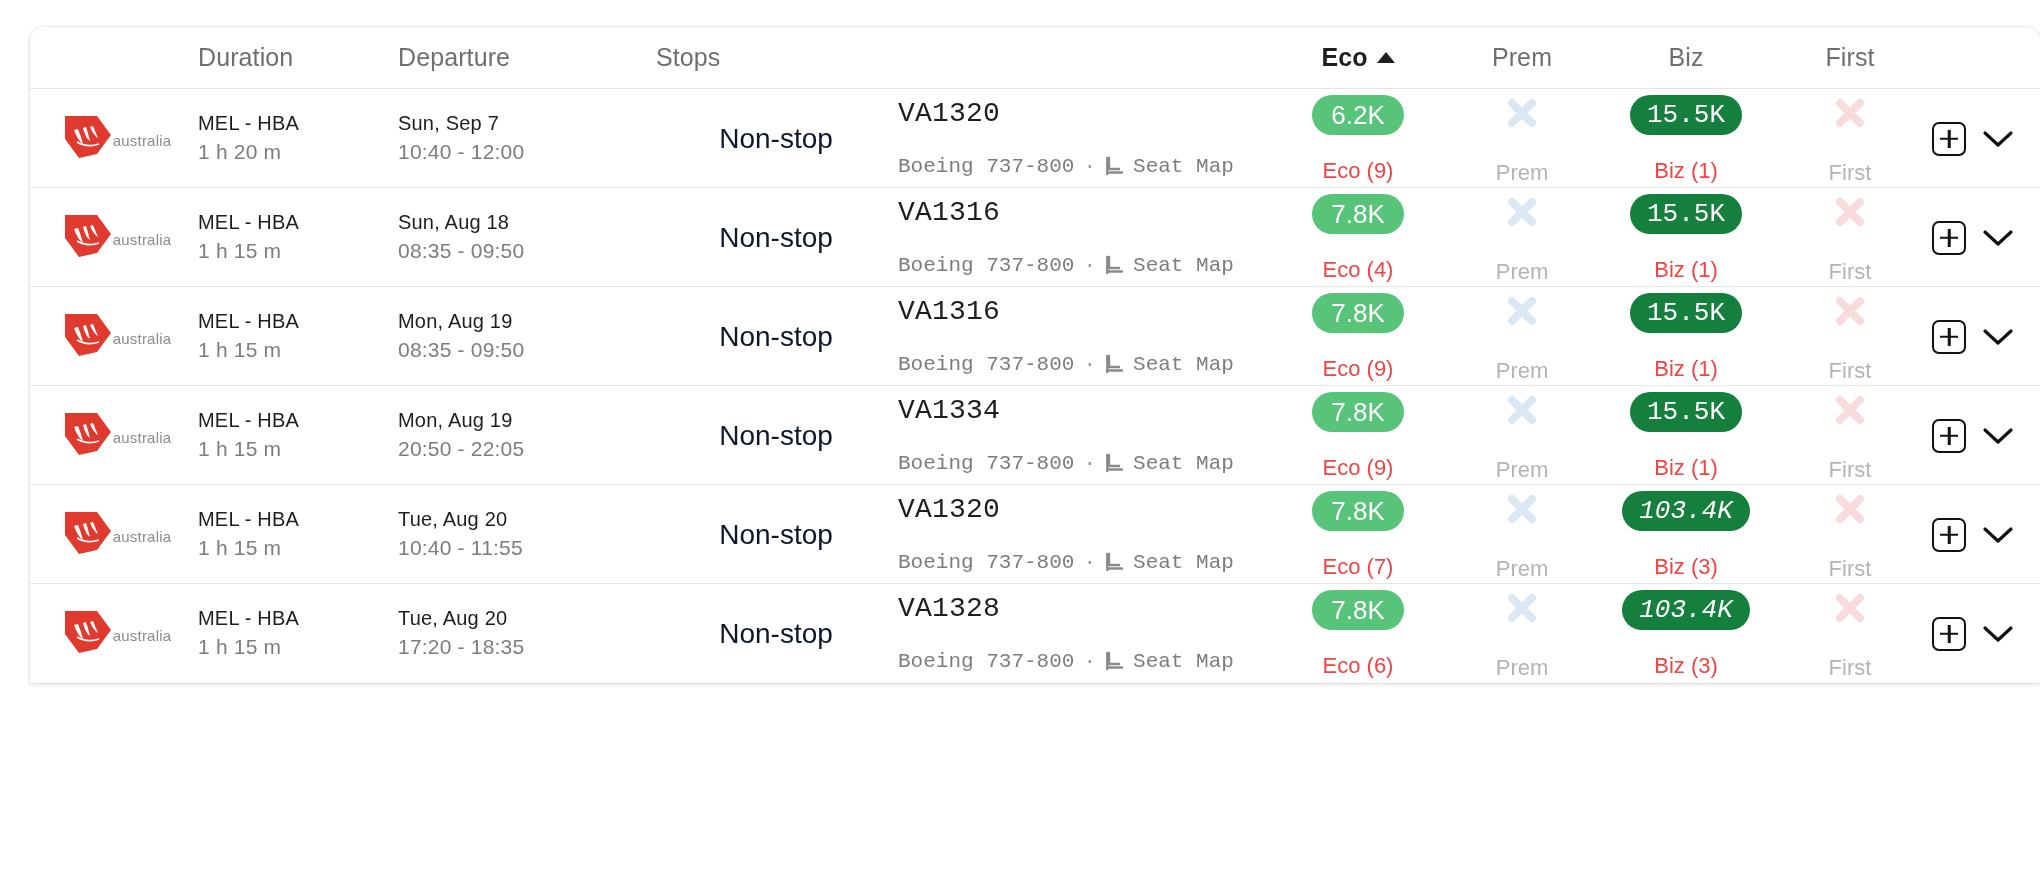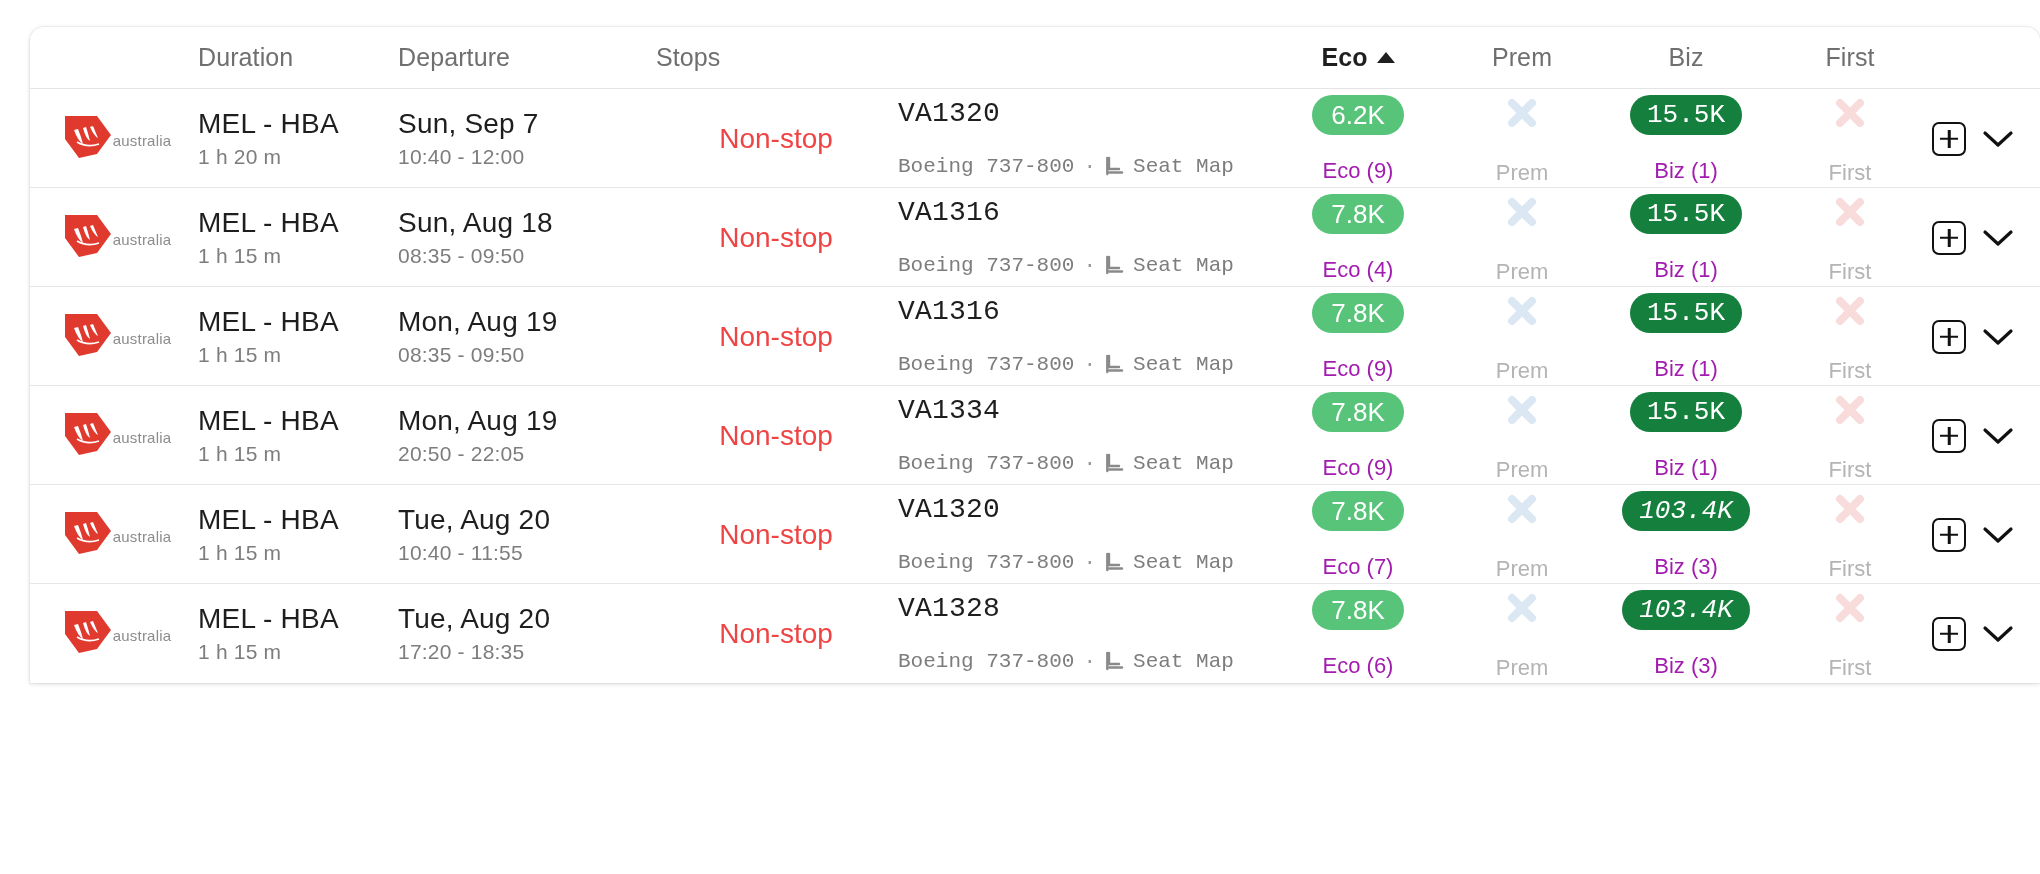--- a/index.html
+++ b/index.html
@@ -105,7 +105,7 @@
   
   .stack { display: flex; flex-direction: column; justify-content: center; gap: 7px; }
   .stack .primary {
-    font-size: 28px;
+    font-size: 20px;
     color: #1e1e1e;
     line-height: 1.05;
     white-space: nowrap;

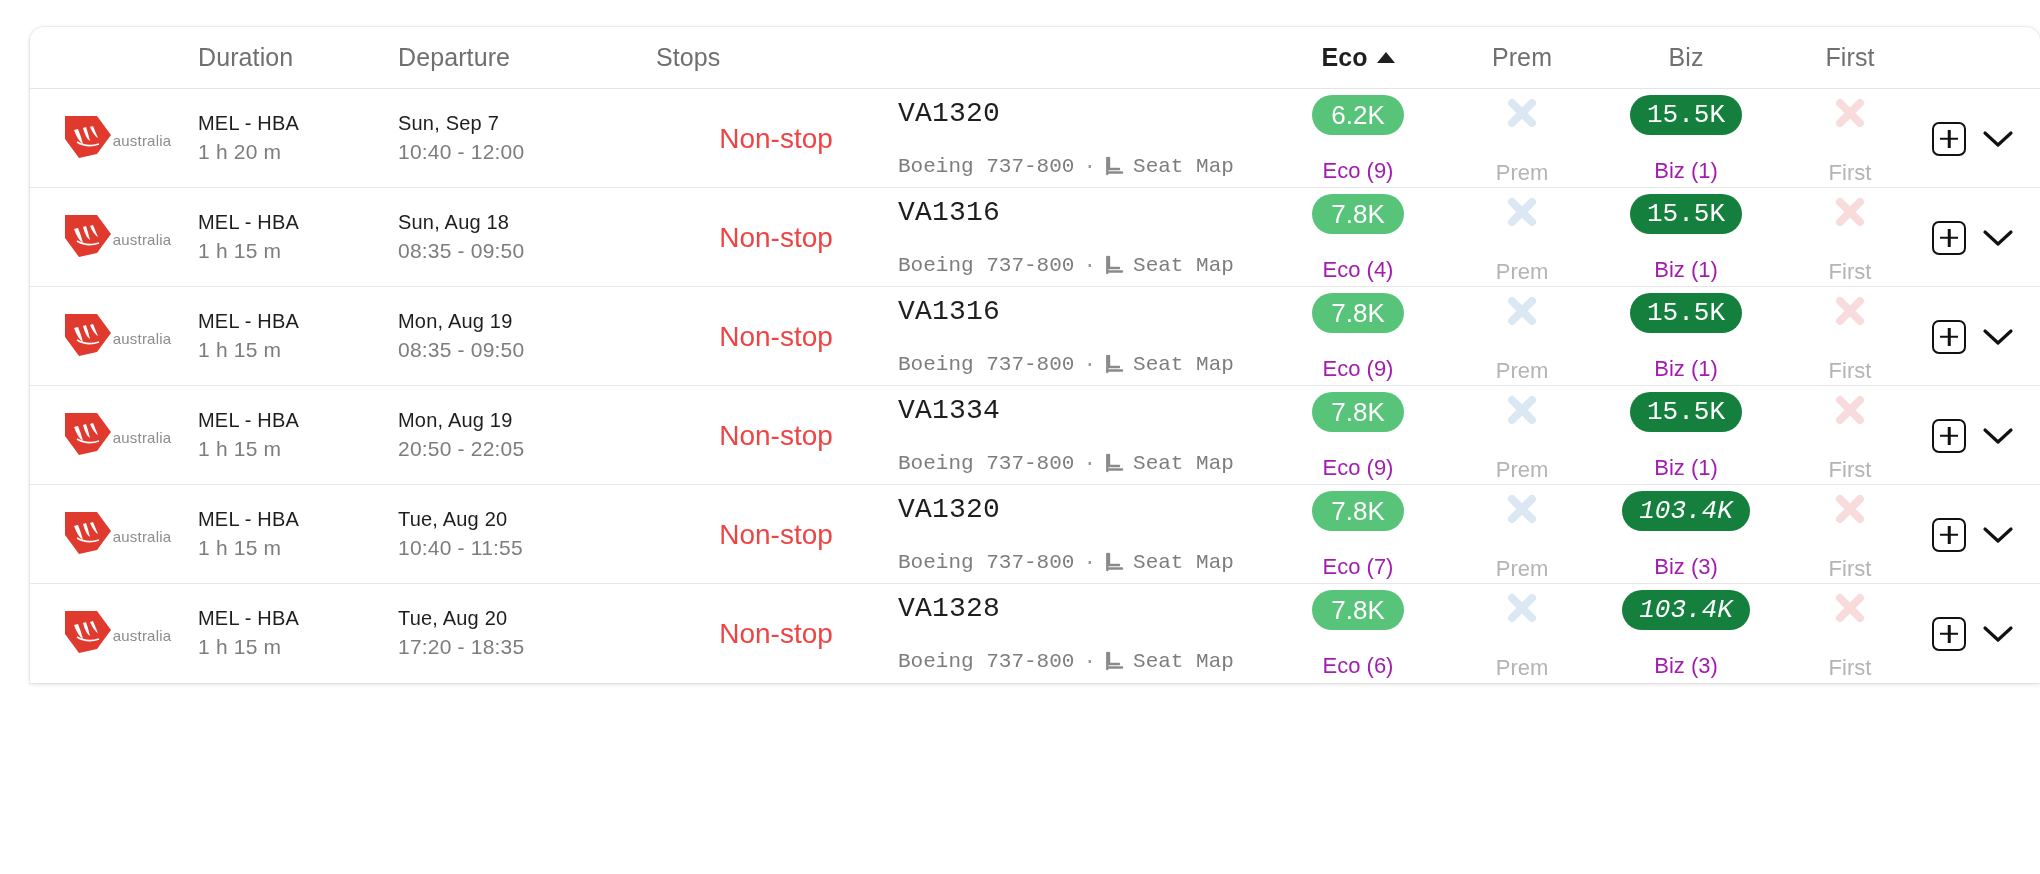--- a/index.html
+++ b/index.html
@@ -121,7 +121,7 @@
 
   .stops-cell {
     font-size: 28px;
-    color: #ef4444;
+    color: #0f172a;
     text-align: center;
     white-space: nowrap;
   }

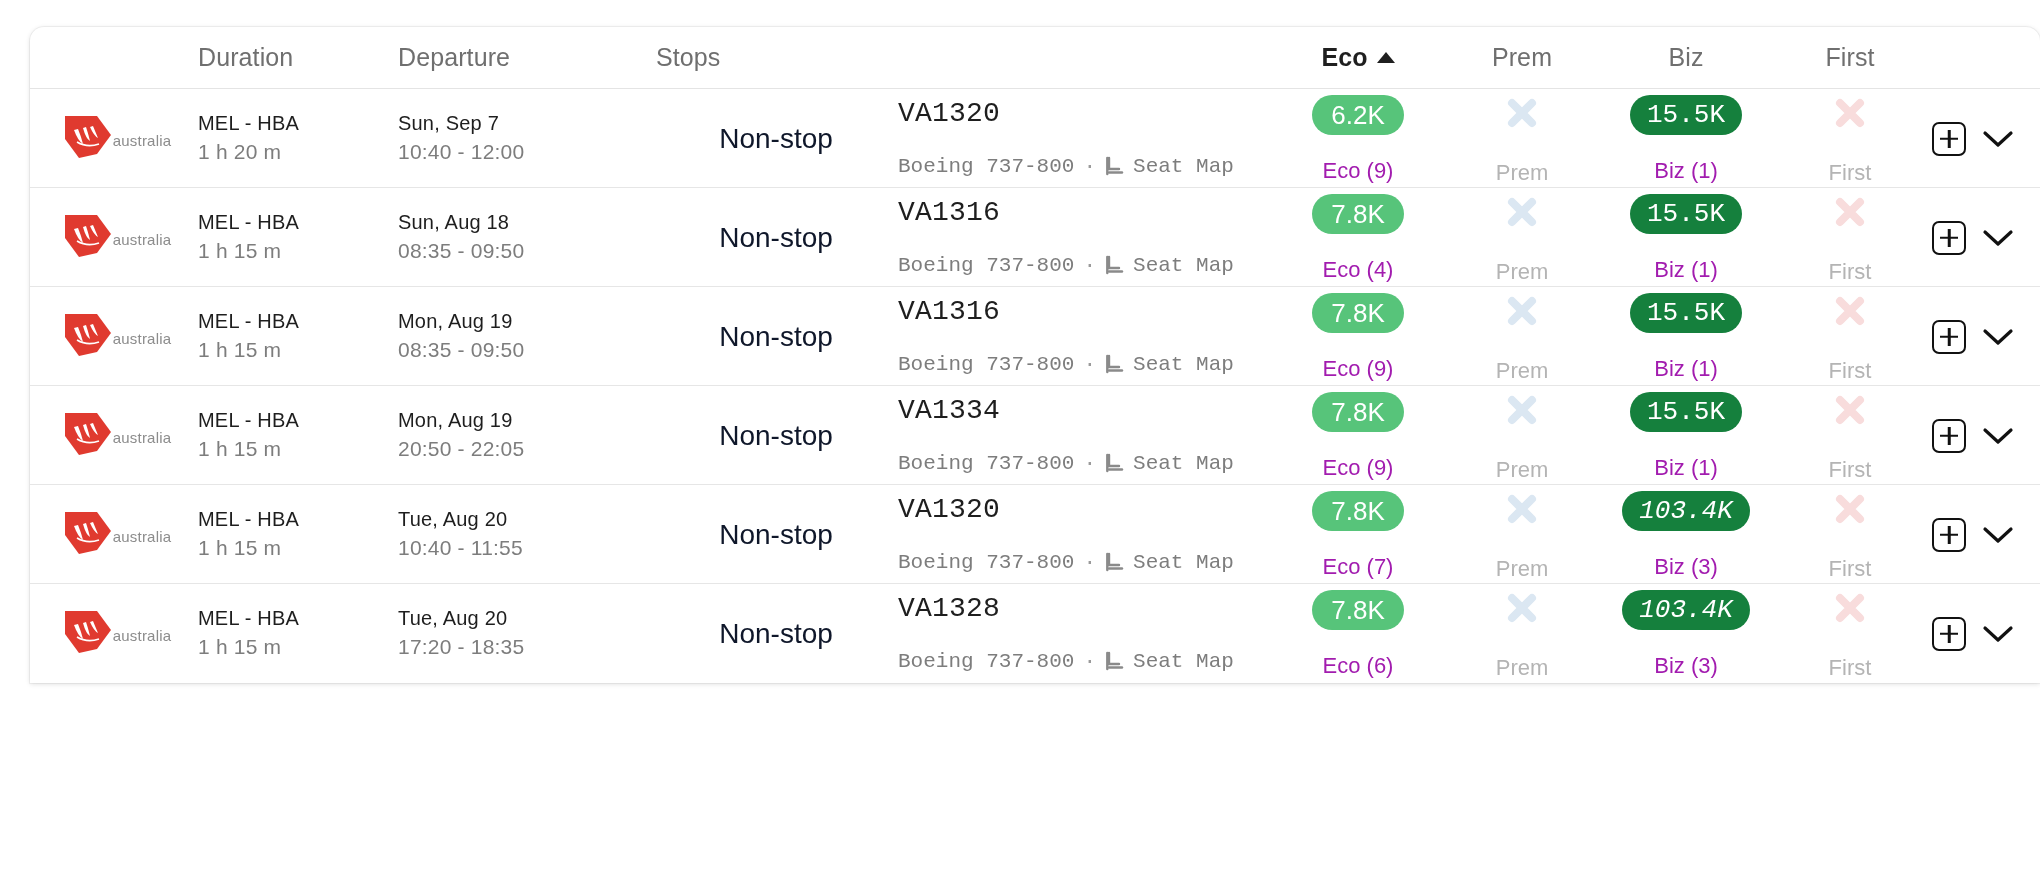--- a/index.html
+++ b/index.html
@@ -168,7 +168,7 @@
 
   .fare-label {
     font-size: 22px;
-    color: #a21caf;
+    color: #ef4444;
     line-height: 1;
     white-space: nowrap;
   }

